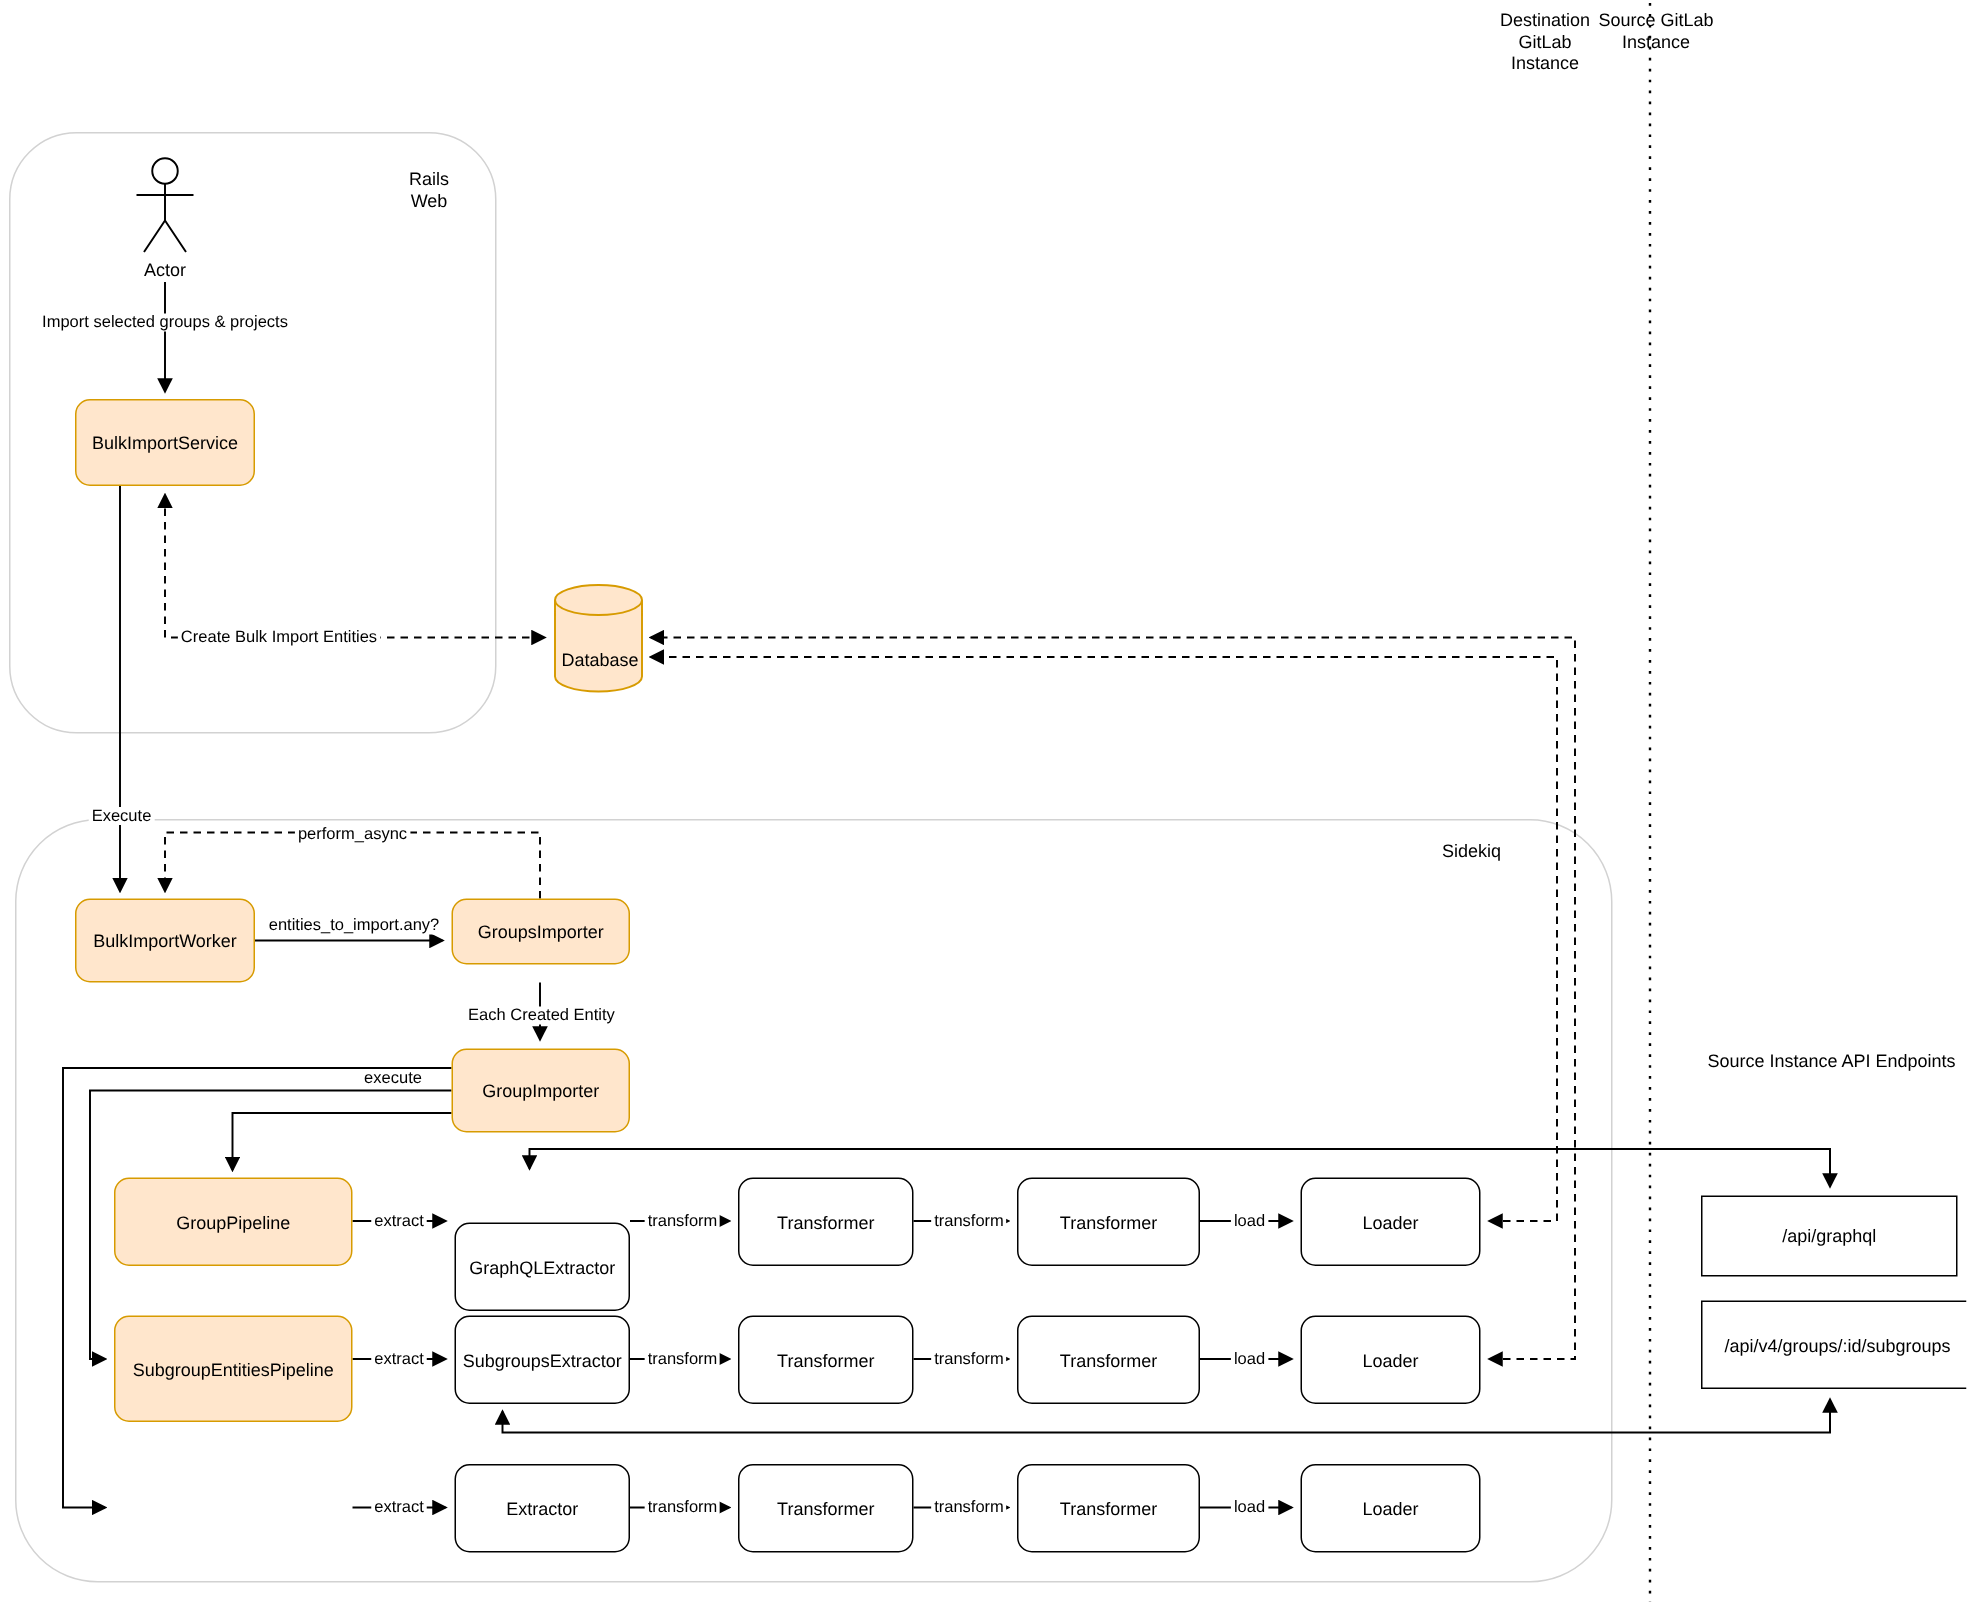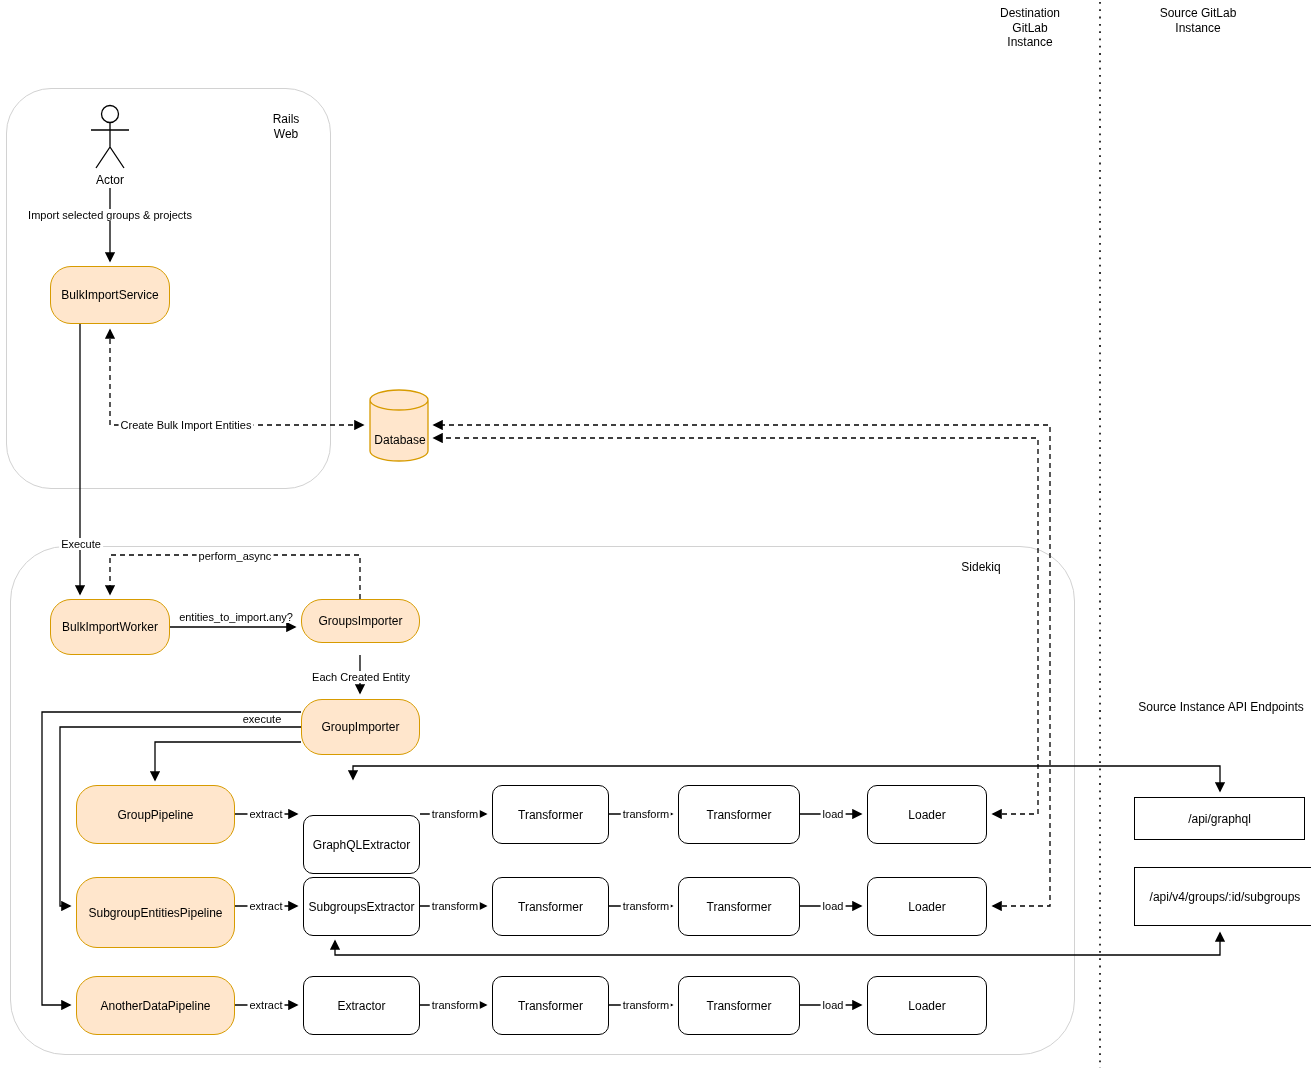--- a/index.html
+++ b/index.html
@@ -87,7 +87,7 @@
   </svg>
 
   <div class="lane-label" style="left:1030px;top:6px;">Destination GitLab Instance</div>
-  <div class="lane-label" style="left:1198px;top:6px;text-align:center;">Source GitLab Instance</div>
+  <div class="lane-label" style="left:1104px;top:6px;text-align:center;">Source GitLab Instance</div>
 
   <div class="lane-label" style="left:286px;top:112px;width:44px;">Rails Web</div>
   <div class="container-label" style="left:981px;top:567px;">Sidekiq</div>

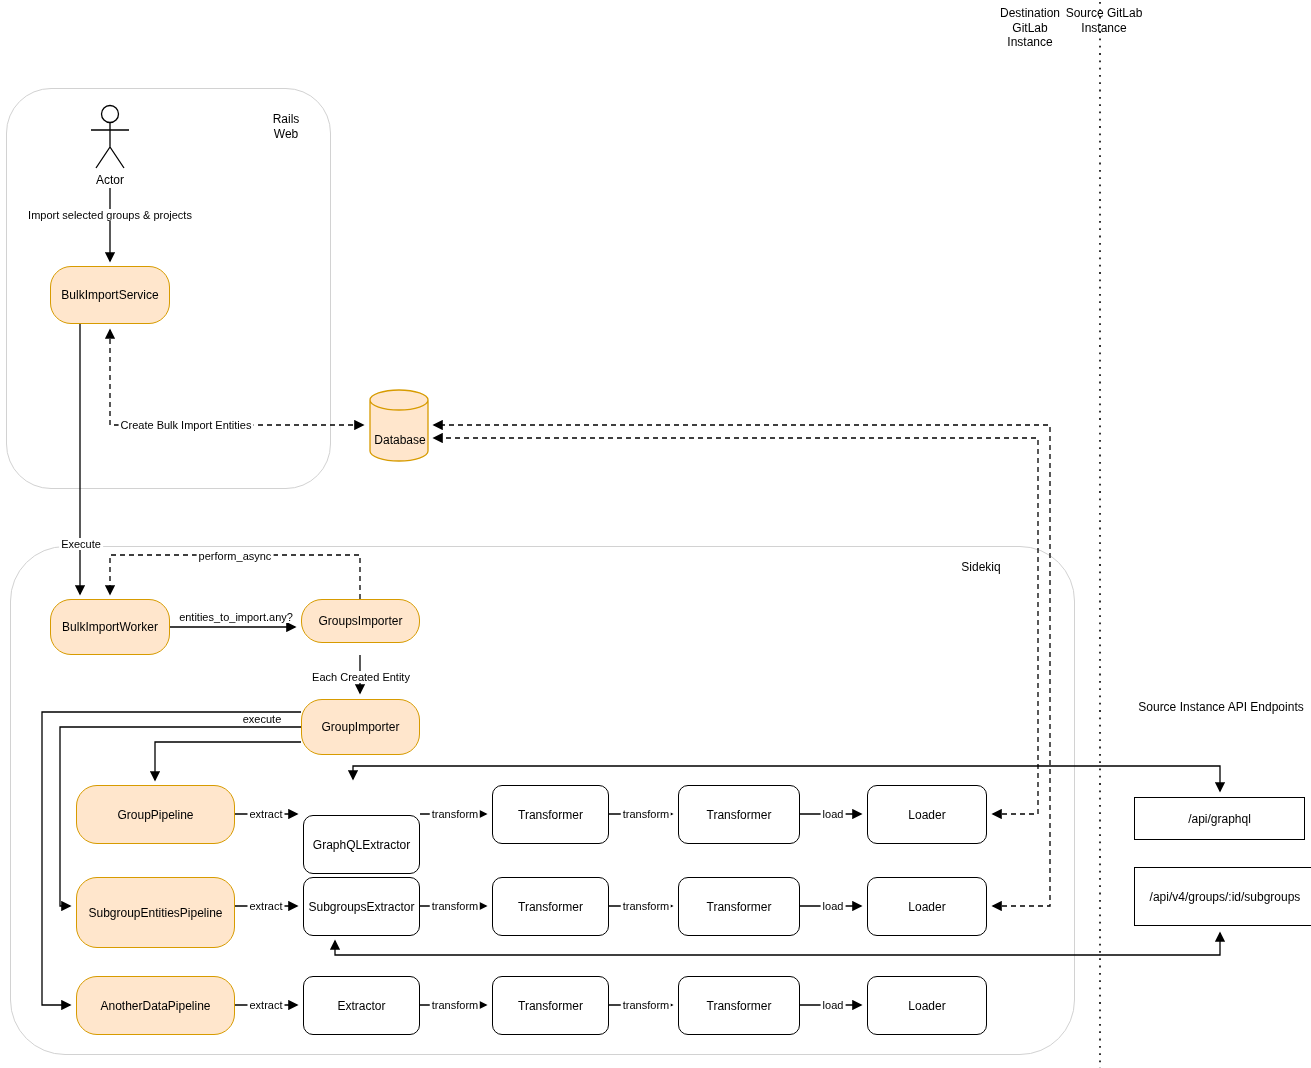--- a/index.html
+++ b/index.html
@@ -15,7 +15,7 @@
     position:absolute;display:flex;align-items:center;justify-content:center;
     font-size:12px;text-align:center;z-index:4;box-sizing:border-box;
   }
-  .node.orange{background:#ffe6cc;border:1.3px solid #d79b00;border-radius:21px;}
+  .node.orange{background:#ffe6cc;border:1.3px solid #d79b00;border-radius:10px;}
   .node.plain{background:#ffffff;border:1.3px solid #000000;border-radius:10px;}
   .node.endpoint{background:#ffffff;border:1px solid #000000;border-radius:0;}
   .edge-label{

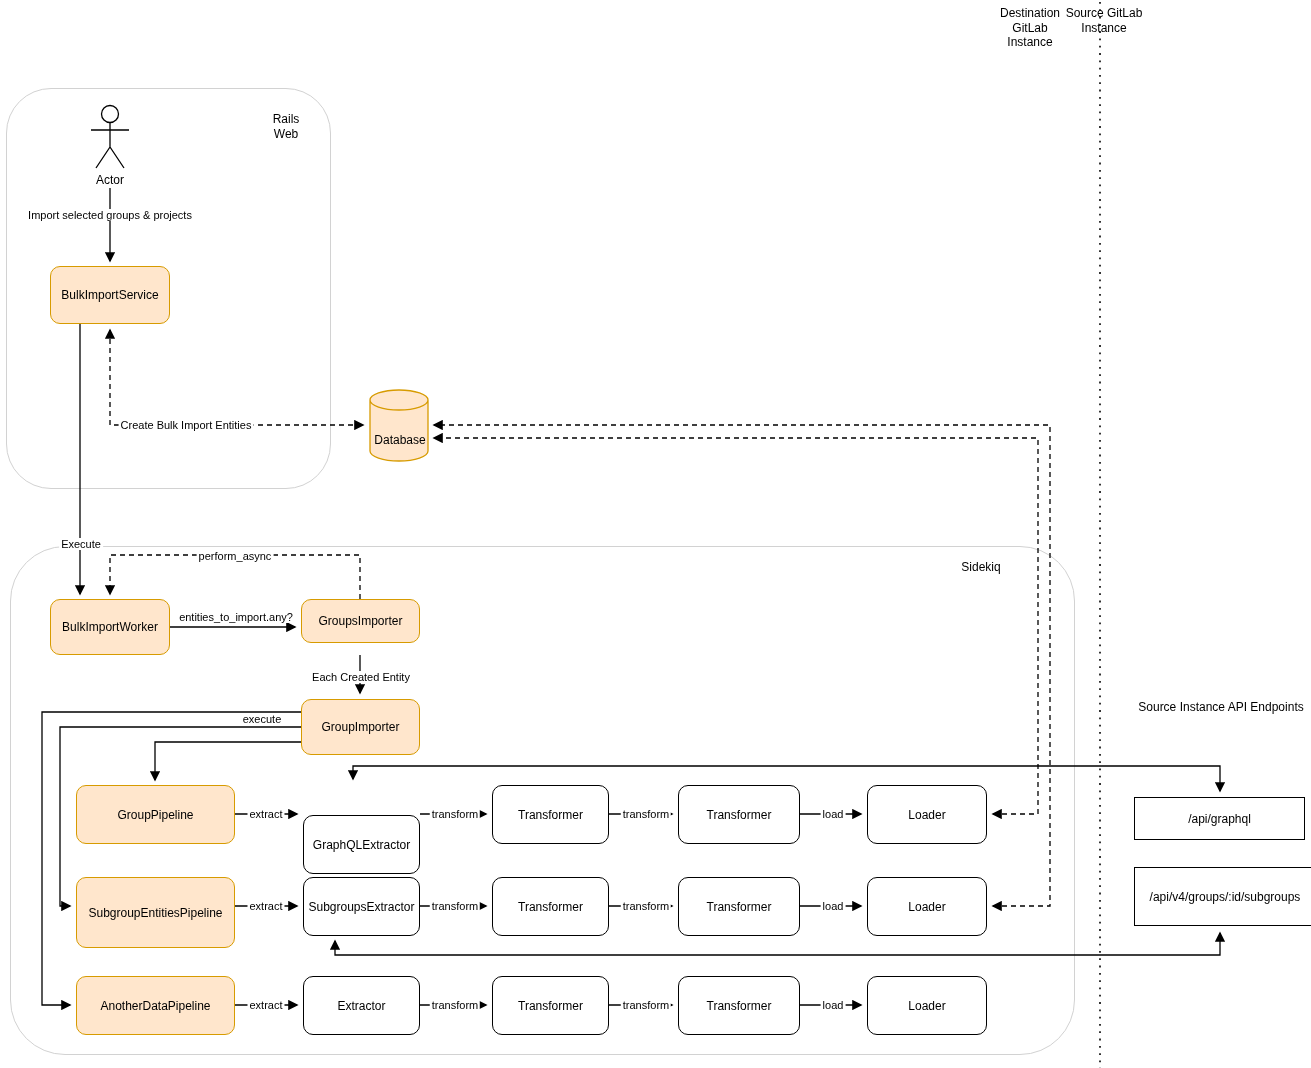--- a/index.html
+++ b/index.html
@@ -121,7 +121,7 @@
   <div class="node plain" style="left:678px;top:976px;width:122px;height:59px;">Transformer</div>
   <div class="node plain" style="left:867px;top:976px;width:120px;height:59px;">Loader</div>
 
-  <div class="node endpoint" style="left:1134px;top:797px;width:171px;height:43px;">/api/graphql</div>
+  <div class="node endpoint" style="left:1134px;top:797px;width:171px;height:54px;">/api/graphql</div>
   <div class="node endpoint" style="left:1134px;top:867px;width:182px;height:59px;">/api/v4/groups/:id/subgroups</div>
 
   <div class="edge-label" style="left:110px;top:215px;">Import selected groups &amp; projects</div>

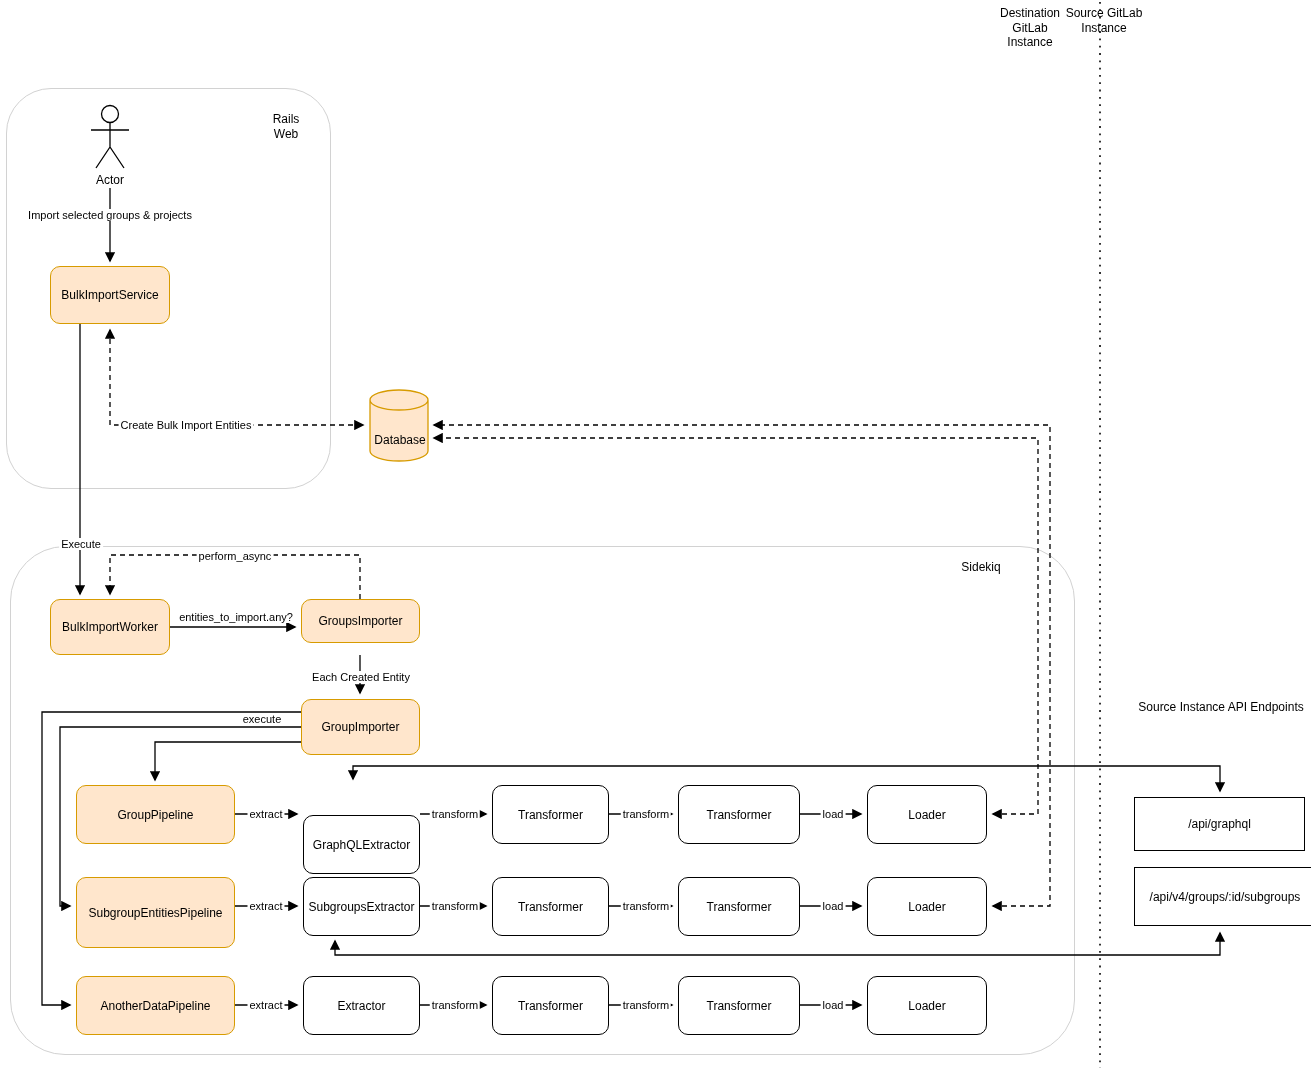--- a/index.html
+++ b/index.html
@@ -115,7 +115,6 @@
   <div class="node plain" style="left:678px;top:877px;width:122px;height:59px;">Transformer</div>
   <div class="node plain" style="left:867px;top:877px;width:120px;height:59px;">Loader</div>
 
-  <div class="node orange" style="left:76px;top:976px;width:159px;height:59px;">AnotherDataPipeline</div>
   <div class="node plain" style="left:303px;top:976px;width:117px;height:59px;">Extractor</div>
   <div class="node plain" style="left:492px;top:976px;width:117px;height:59px;">Transformer</div>
   <div class="node plain" style="left:678px;top:976px;width:122px;height:59px;">Transformer</div>

